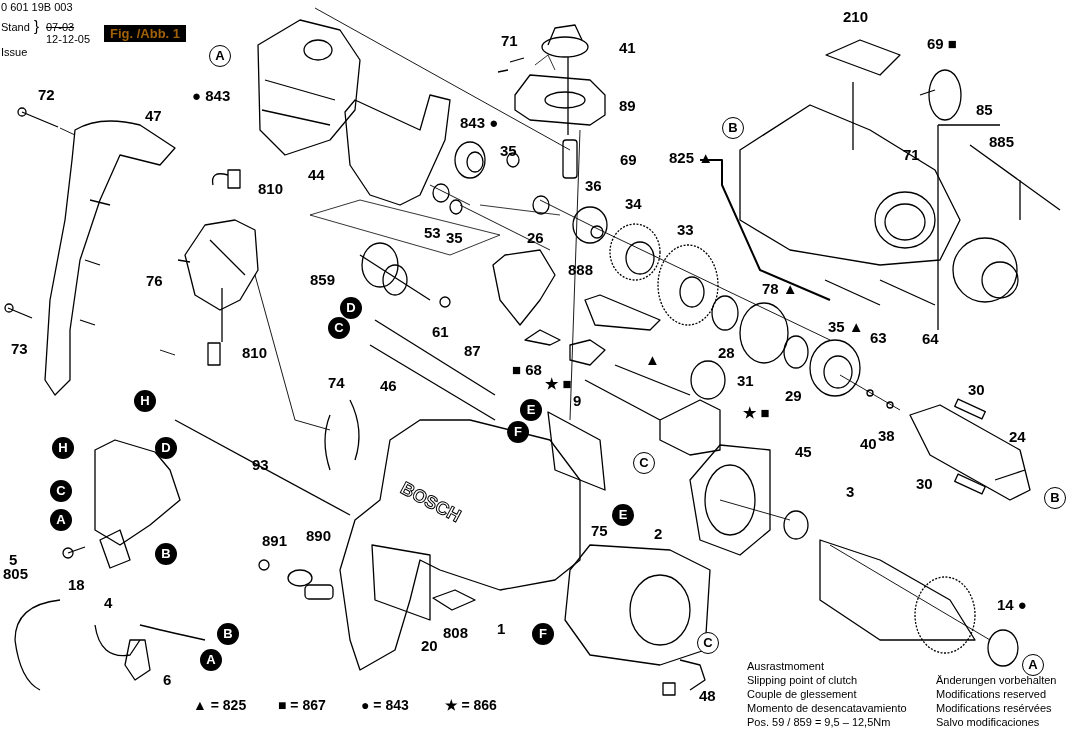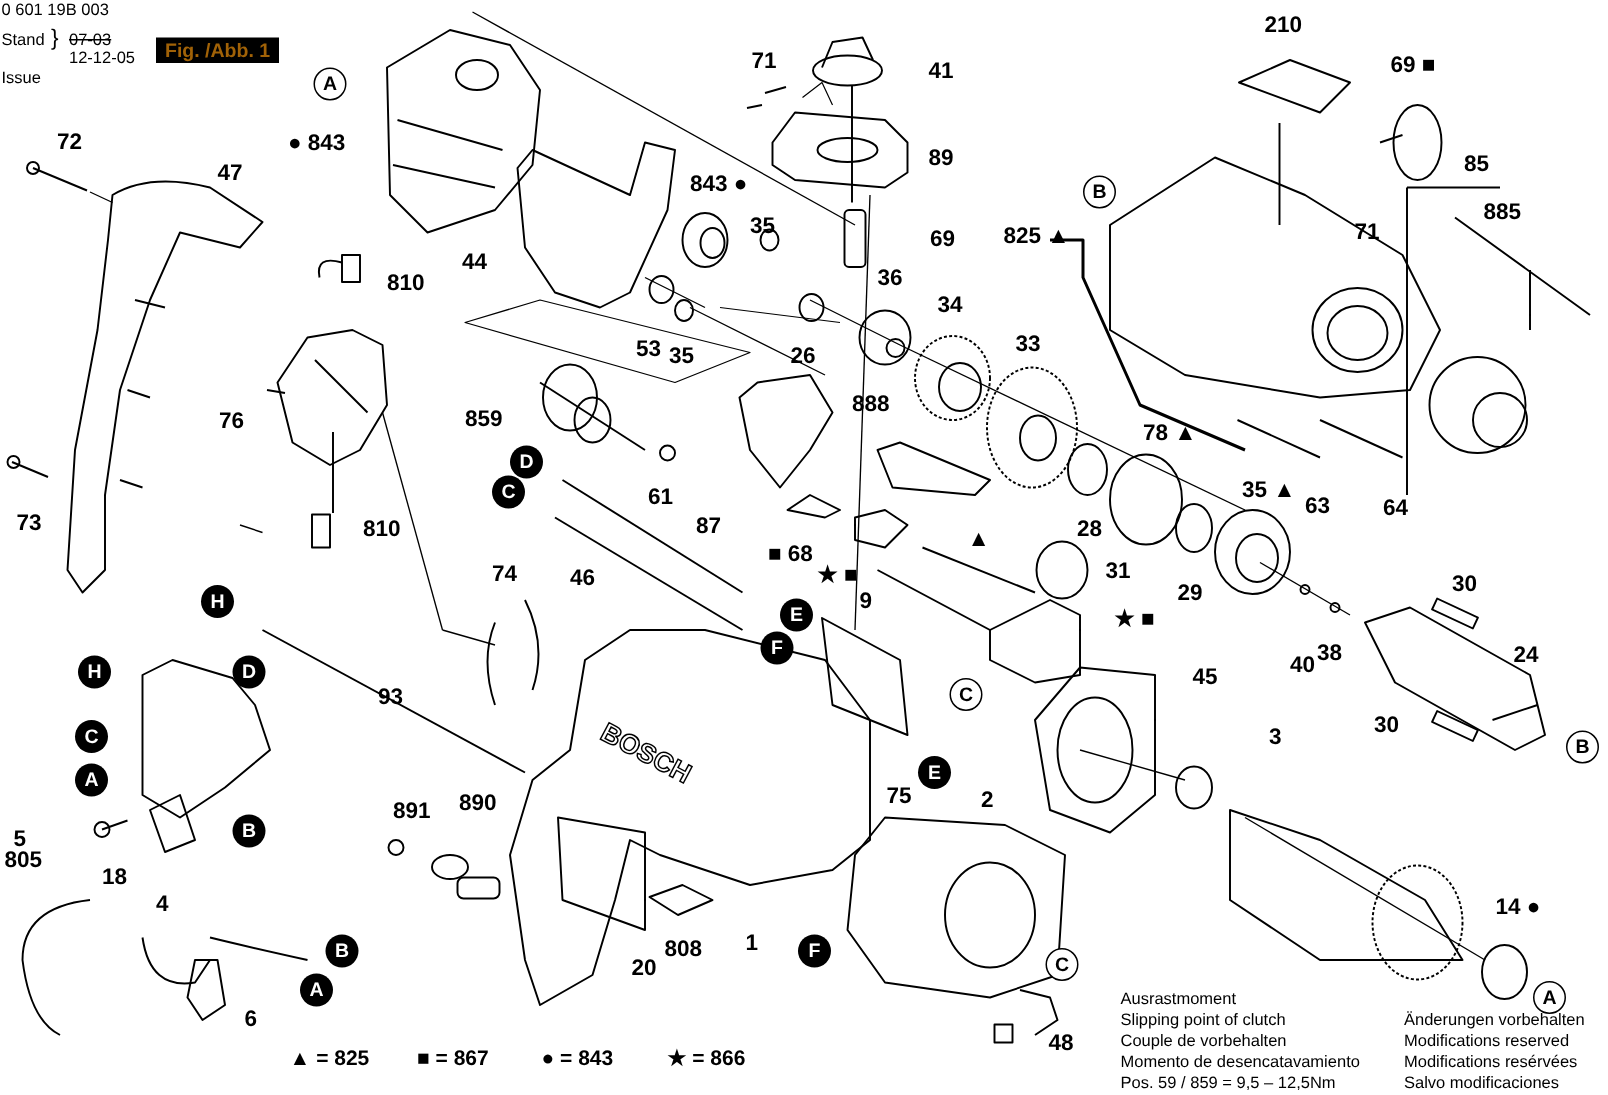--- a/index.html
+++ b/index.html
@@ -331,7 +331,7 @@
 <div class="note" style="left:747px;top:659px;">
   <div>Ausrastmoment</div>
   <div>Slipping point of clutch</div>
-  <div>Couple de vorbehalten</div>
+  <div>Couple de glessement</div>
   <div>Momento de desencatavamiento</div>
   <div>Pos.  59 / 859  =   9,5  –  12,5Nm</div>
 </div>

